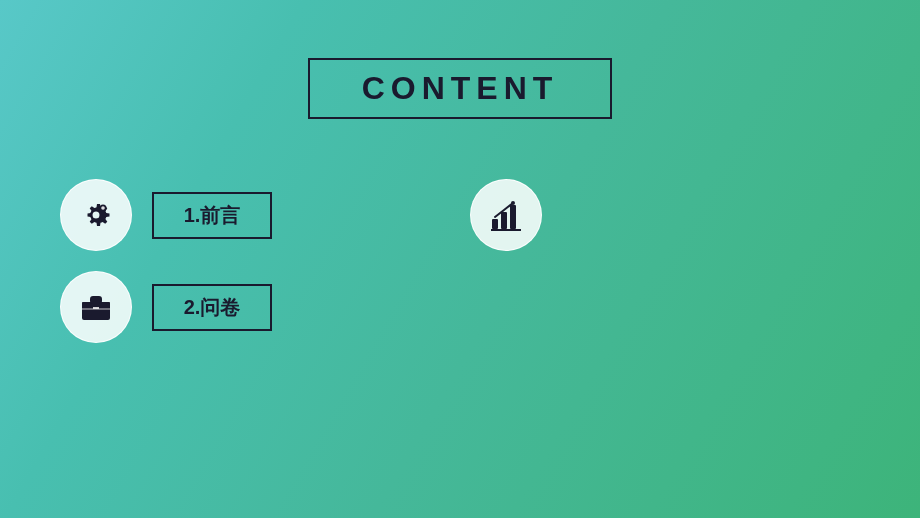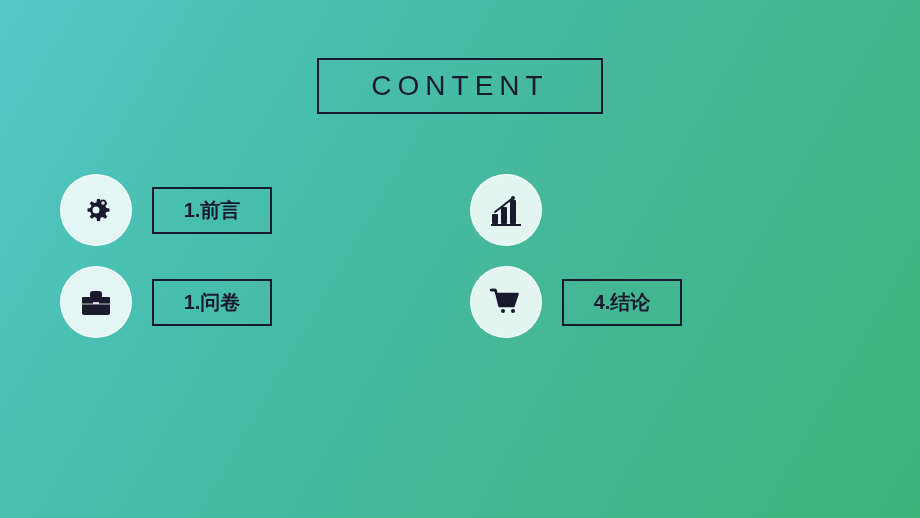--- a/index.html
+++ b/index.html
@@ -41,8 +41,8 @@
     }
 
     .title-text {
-      font-size: 28px;
-      font-weight: 400;
+      font-size: 32px;
+      font-weight: 700;
       letter-spacing: 6px;
       color: #1a1a2e;
       text-align: center;

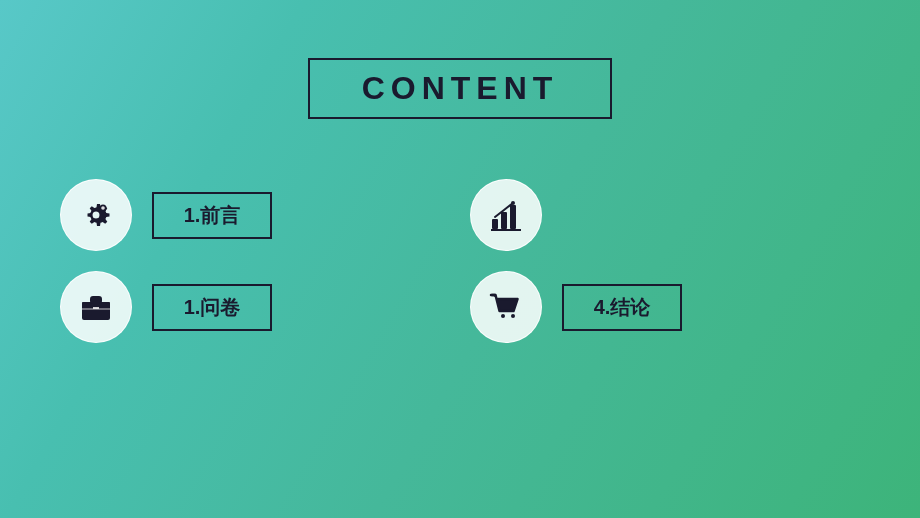--- a/index.html
+++ b/index.html
@@ -155,7 +155,7 @@
         </svg>
       </div>
       <div class="label-box">
-        <span class="label-text">1.问卷</span>
+        <span class="label-text">2.问卷</span>
       </div>
     </div>
 

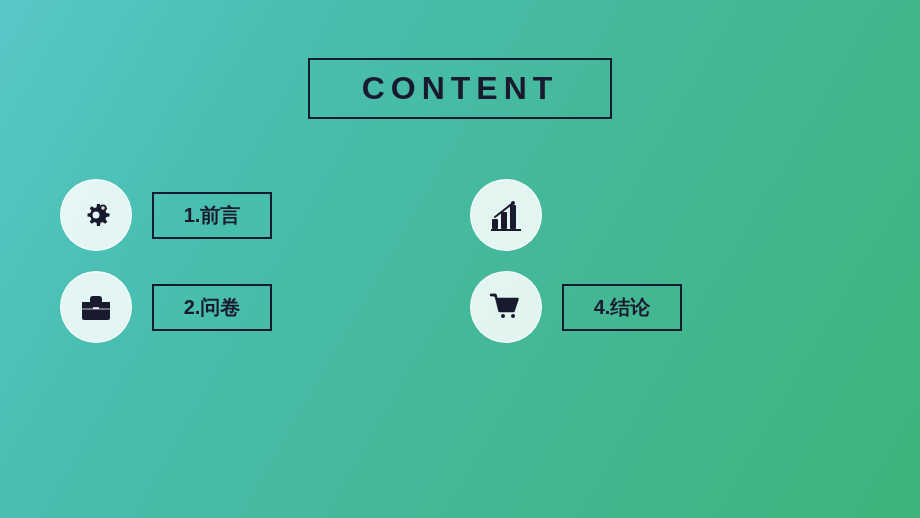--- a/index.html
+++ b/index.html
@@ -159,21 +159,6 @@
       </div>
     </div>
 
-    <div class="item">
-      <div class="icon-circle">
-
-        <svg viewBox="0 0 36 36" xmlns="http://www.w3.org/2000/svg">
-          <path d="M4 6h3.5l4 16h14l4-12H10"></path>
-          <path d="M4 6h3.5l4 16h14l4-12H10" fill="none" stroke="#1a1a2e" stroke-width="2.5" stroke-linecap="round" stroke-linejoin="round"></path>
-          <circle cx="15" cy="27" r="2"></circle>
-          <circle cx="25" cy="27" r="2"></circle>
-          <line x1="3" y1="6" x2="7" y2="6" stroke="#1a1a2e" stroke-width="2.5" stroke-linecap="round"></line>
-        </svg>
-      </div>
-      <div class="label-box">
-        <span class="label-text">4.结论</span>
-      </div>
-    </div>
 
   </div>
 </div>

